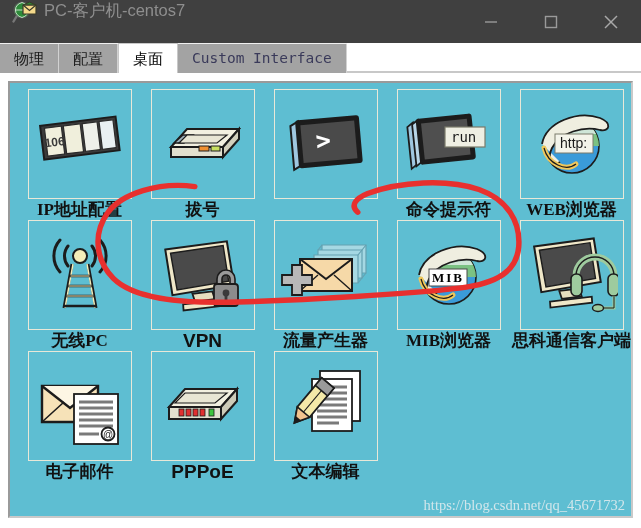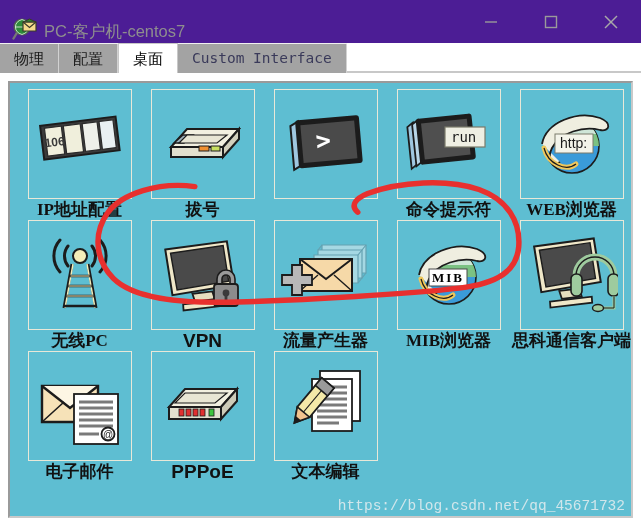--- a/index.html
+++ b/index.html
@@ -27,9 +27,9 @@
   #titlebar {
     position: relative;
     height: 43px;
-    background: #4c1d95;
-    display: flex;
-    align-items: flex-end;
+    background: #404040;
+    display: flex;
+    align-items: flex-start;
     box-sizing: border-box;
   }
   #title-icon {

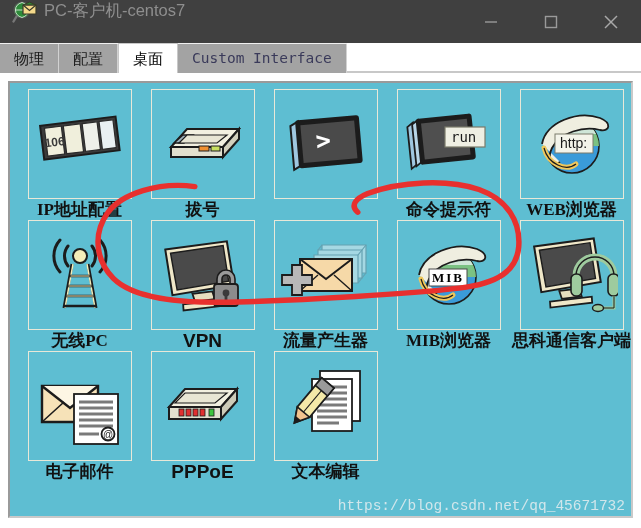--- a/index.html
+++ b/index.html
@@ -199,7 +199,7 @@
     font-size: 14.5px;
     color: #e6eef0;
     opacity: 0.85;
-    font-family: Liberation Mono, monospace;
+    font-family: Liberation Serif, serif;
     white-space: nowrap;
   }
 </style>

